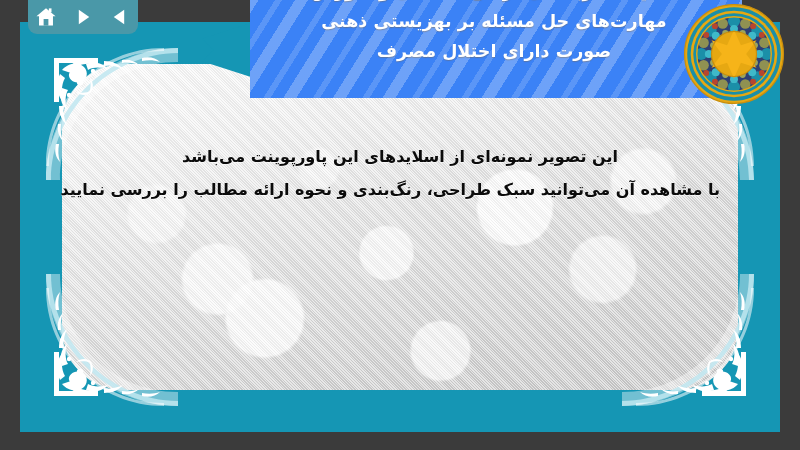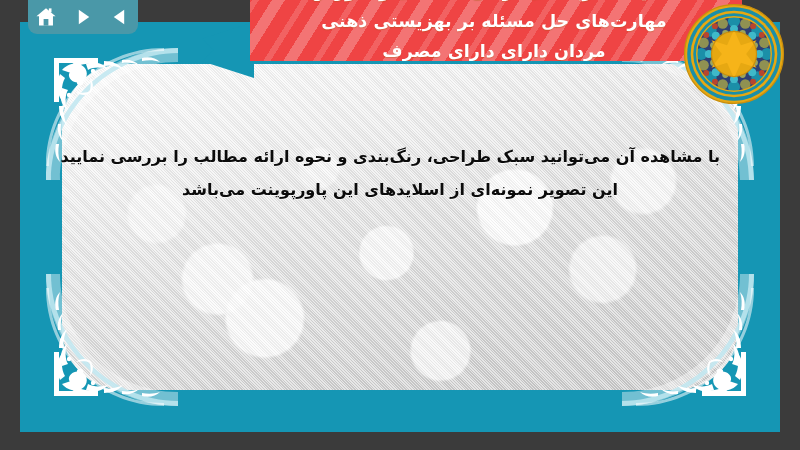--- a/index.html
+++ b/index.html
@@ -71,9 +71,9 @@
 
   
   #banner {
-    position:absolute; left:250px; top:0; width:492px; height:61px;
+    position:absolute; left:250px; top:0; width:492px; height:98px;
     overflow:hidden; z-index:30;
-    background:#ef4444;
+    background:#3b82f6;
   }
   #banner .stripes {
     position:absolute; inset:0;

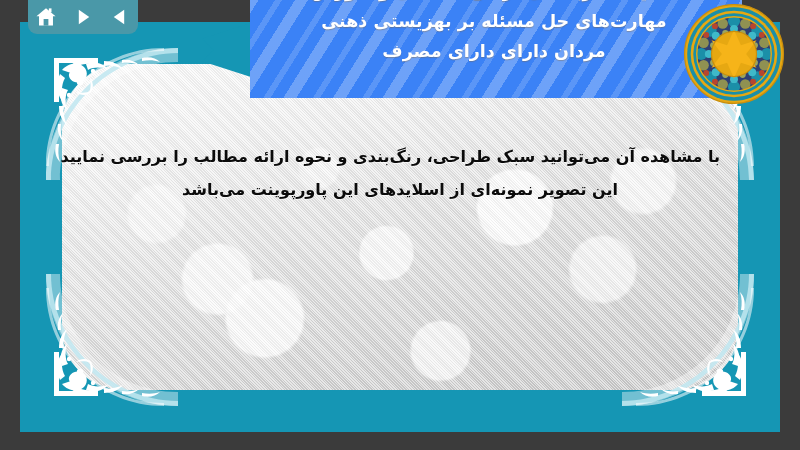--- a/index.html
+++ b/index.html
@@ -282,7 +282,7 @@
     <div id="banner-text">
       <span class="tline">مقایسه اثربخشی درمان شناختی و آموزش</span>
       <span class="tline">مهارت‌های حل مسئله بر بهزیستی ذهنی</span>
-      <span class="tline">مردان دارای دارای مصرف</span>
+      <span class="tline">صورت دارای اختلال مصرف</span>
     </div>
   </div>
 

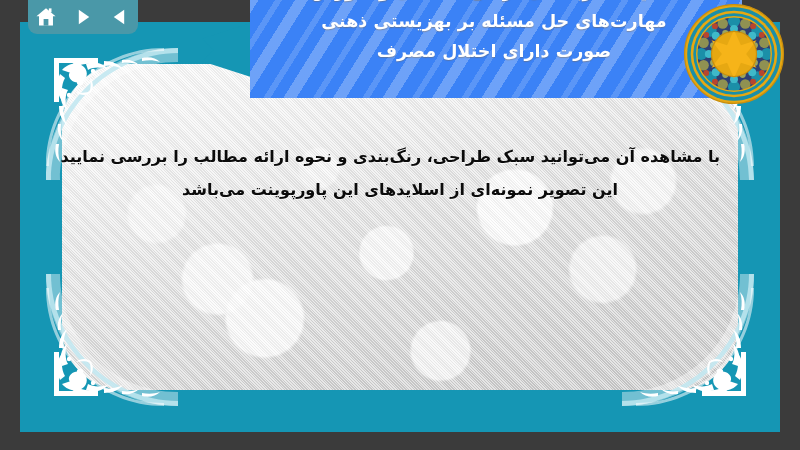--- a/index.html
+++ b/index.html
@@ -270,8 +270,8 @@
     </div>
 
     <div id="body-copy">
+      <span class="bline">این تصویر نمونه‌ای از اسلایدهای این پاورپوینت می‌باشد</span>
       <span class="bline">با مشاهده آن می‌توانید سبک طراحی، رنگ‌بندی و نحوه ارائه مطالب را بررسی نمایید</span>
-      <span class="bline">این تصویر نمونه‌ای از اسلایدهای این پاورپوینت می‌باشد</span>
     </div>
   </div>
 

